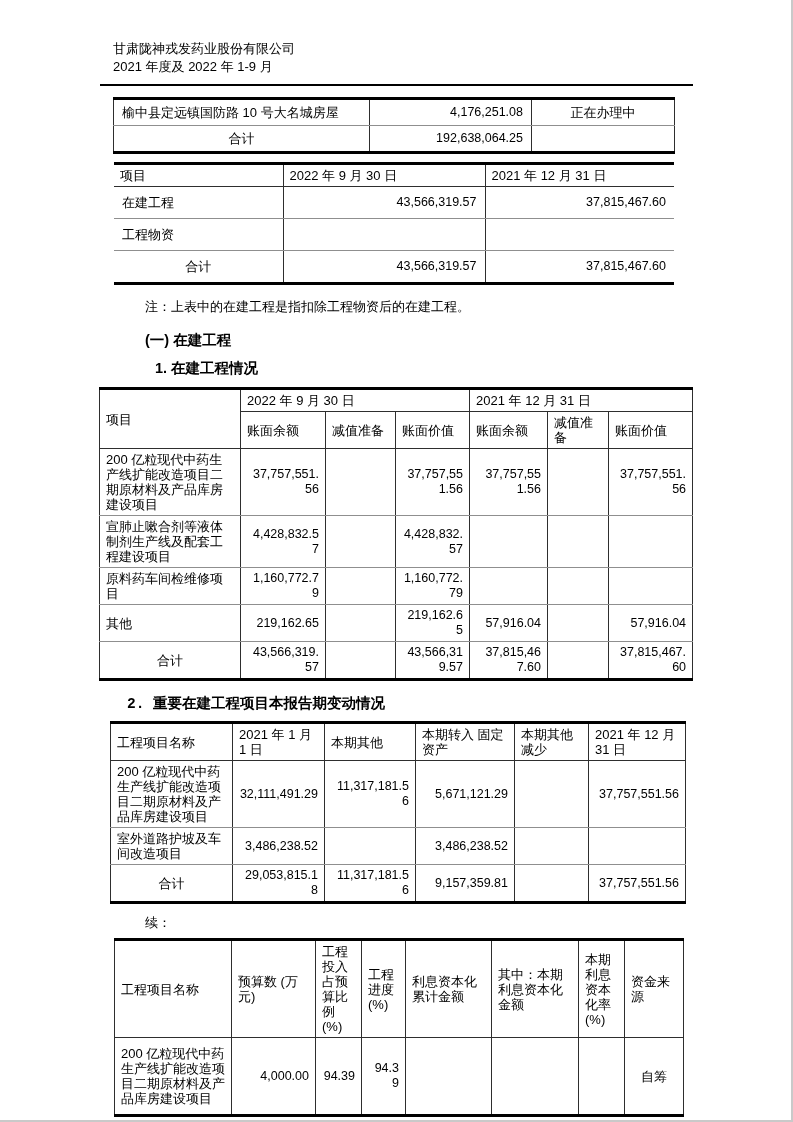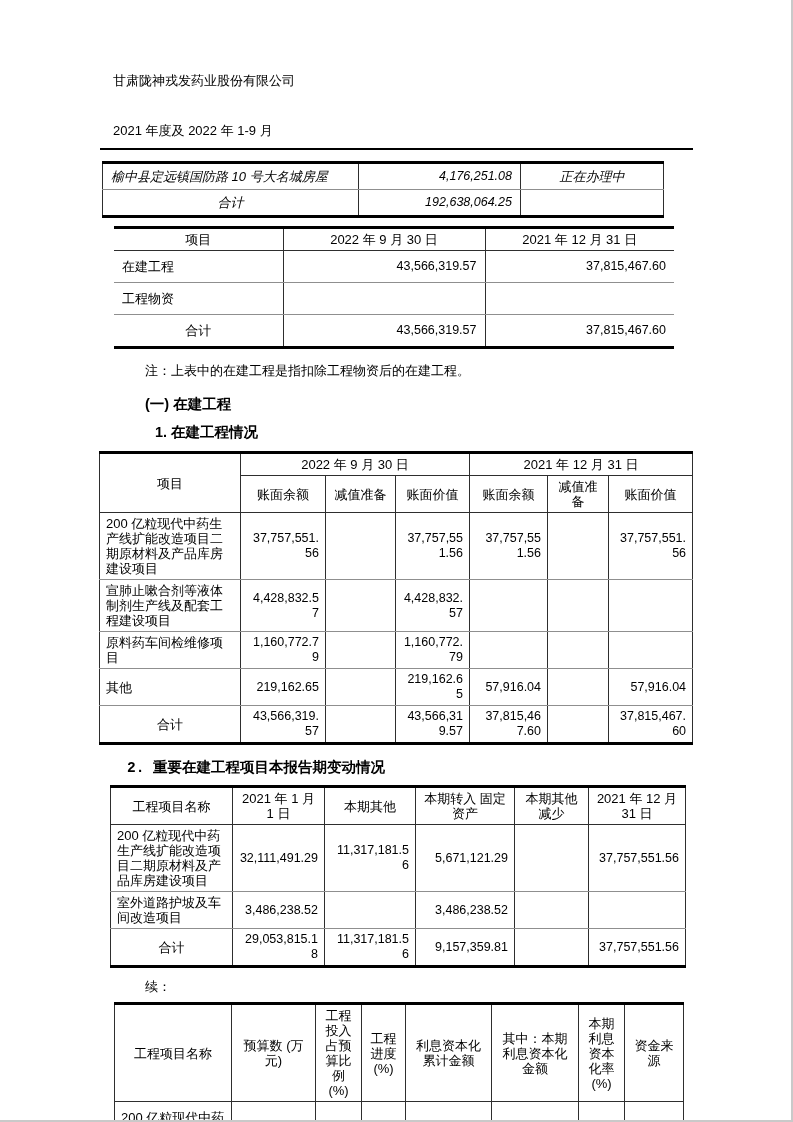--- a/index.html
+++ b/index.html
@@ -13,7 +13,7 @@
   .content{position:absolute;left:100px;top:0;width:593px;}
   
   .page-header{padding-top:40px;font-size:13px;line-height:18px;border-bottom:2px solid #000;padding-bottom:8px;}
-  .page-header div{margin-left:13px;margin-top:32px;}
+  .page-header div{margin-left:13px;}
   
   .sec-title{font-weight:bold;font-size:14.5px;line-height:18px;}
   .t-note11{margin:8px 0 0 40px;}

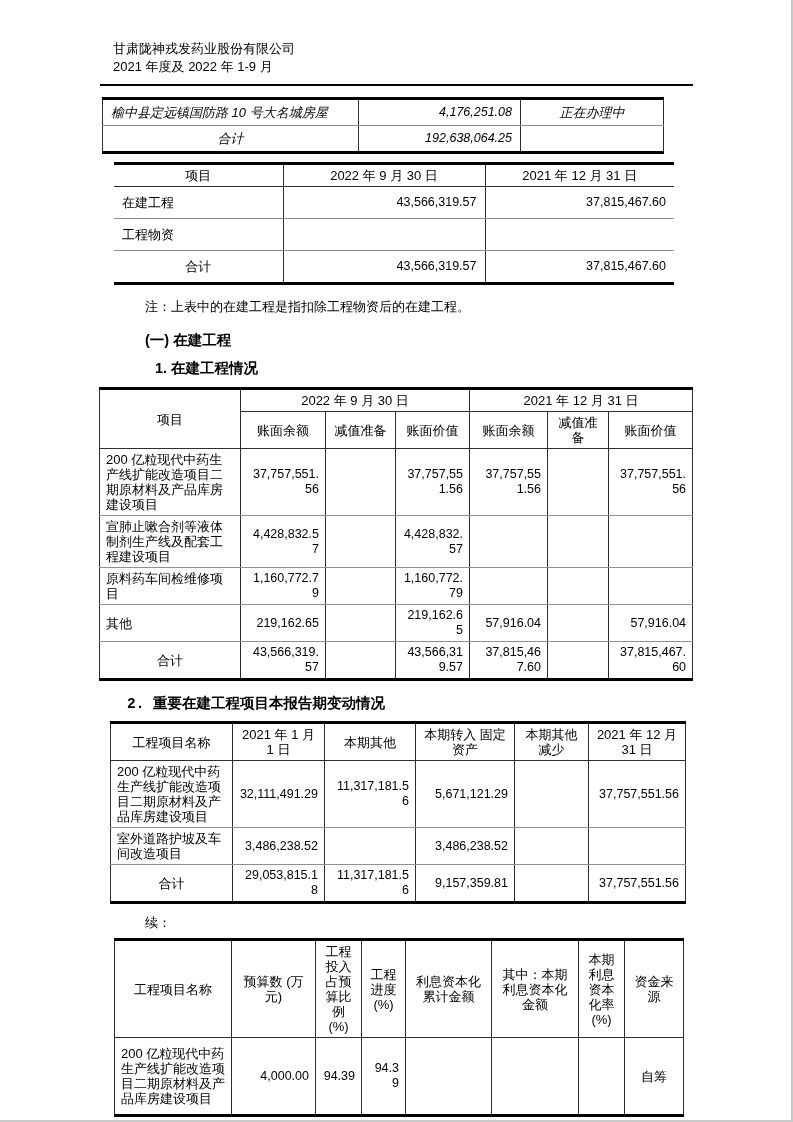--- a/index.html
+++ b/index.html
@@ -36,7 +36,7 @@
   .ctr{text-align:center;}
   .name{text-align:left;}
   
-  .tbl1{width:561px;margin:11px 0 0 2px;font-style:italic;}
+  .tbl1{width:561px;margin:11px 0 0 13px;}
   .tbl1 td{padding:5px 8px;}
   
   .tbl2{width:560px;margin:8px 0 0 14px;}

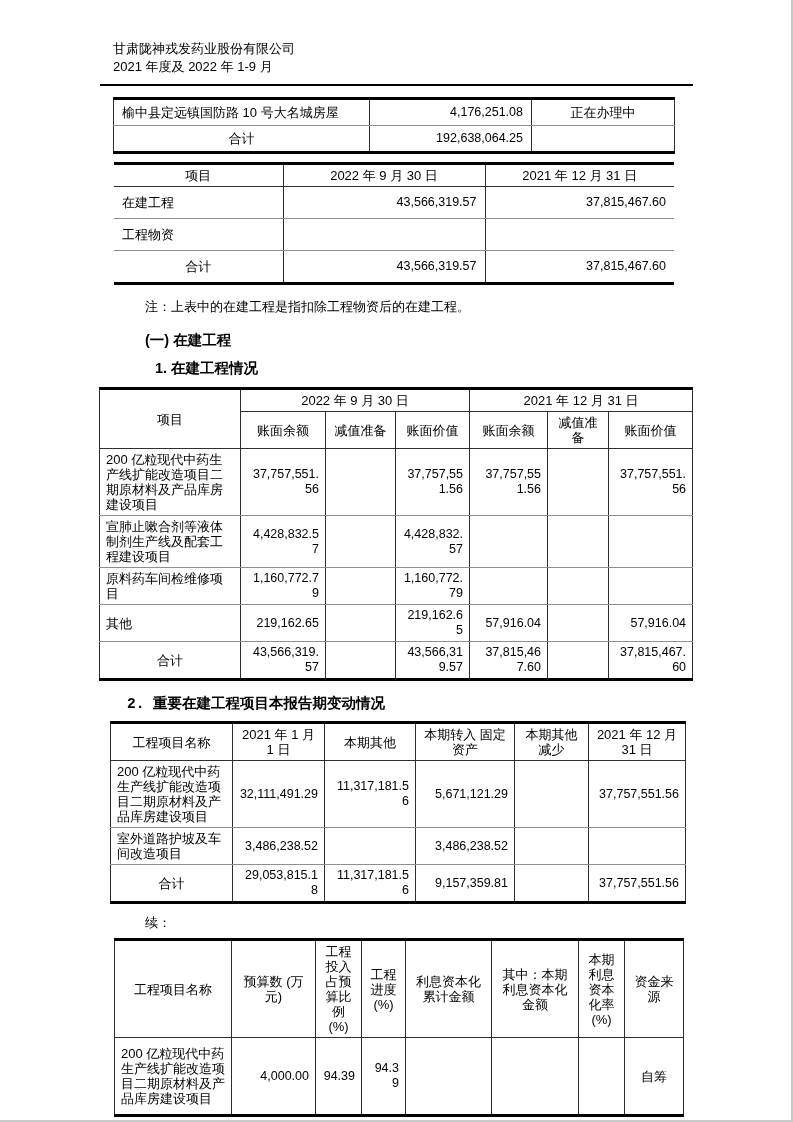--- a/index.html
+++ b/index.html
@@ -30,7 +30,7 @@
         border-left:1px solid #2e2e2e;border-right:1px solid #2e2e2e;
         border-top:1px solid #8f8f8f;border-bottom:1px solid #8f8f8f;
         overflow:hidden;word-break:break-all;}
-  th{text-align:center;}
+  th{text-align:left;}
   thead th{border-bottom-color:#2e2e2e;}
   .num{text-align:right;font-family:"Liberation Sans","DejaVu Sans",sans-serif;font-size:12.5px;}
   .ctr{text-align:center;}

